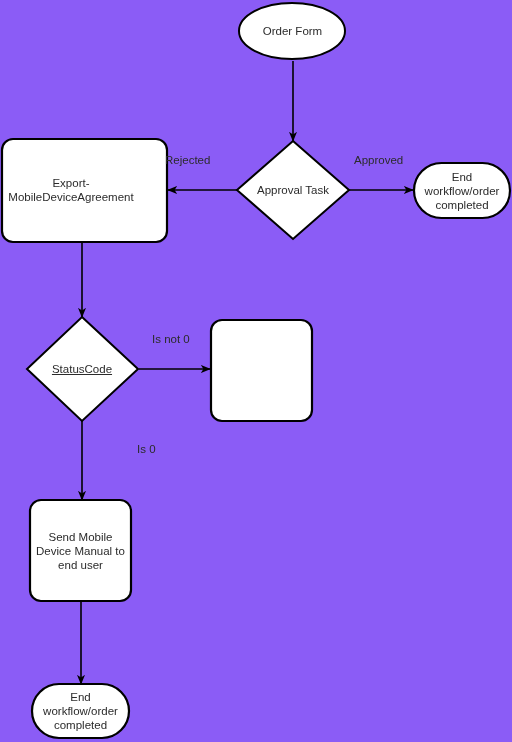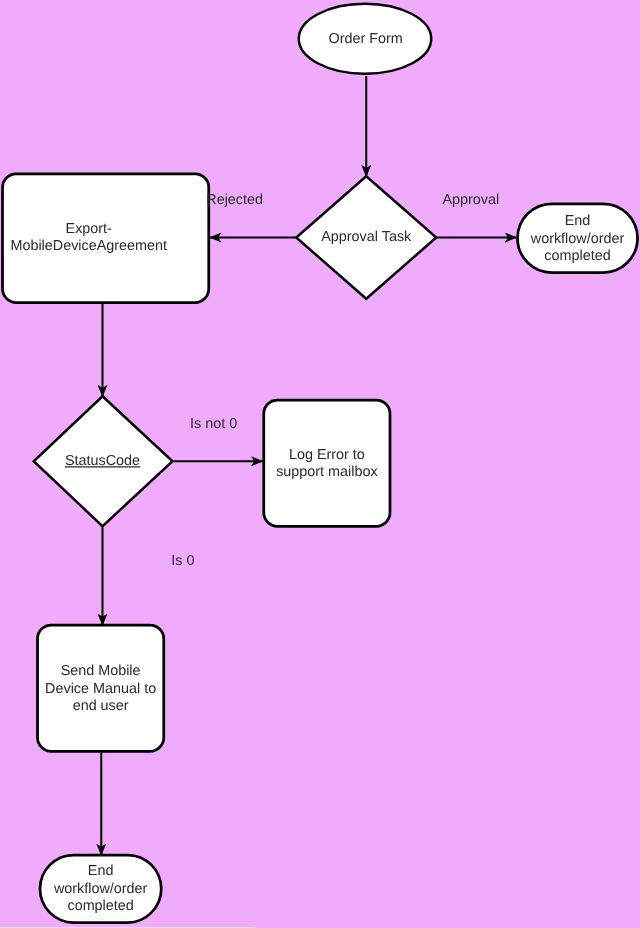--- a/index.html
+++ b/index.html
@@ -15,7 +15,7 @@
     position: relative;
     width: 512px;
     height: 742px;
-    background: #f0abfc;
+    background: #8b5cf6;
     overflow: hidden;
   }
   #canvas svg {

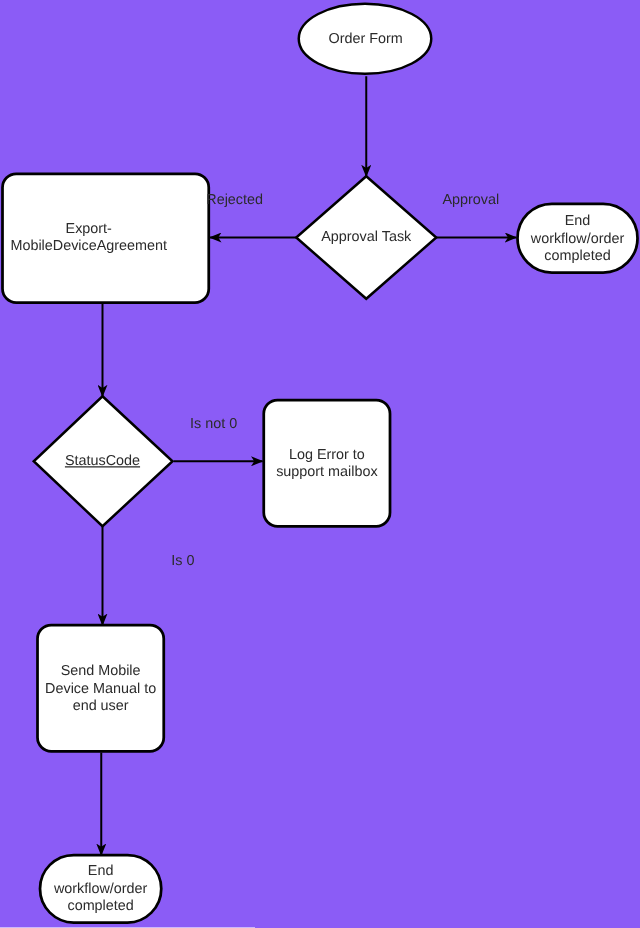--- a/index.html
+++ b/index.html
@@ -144,7 +144,7 @@
 
   <div class="edge-label" style="left:165px; top:153px;">Rejected</div>
 
-  <div class="edge-label" style="left:354px; top:153px;">Approval</div>
+  <div class="edge-label" style="left:354px; top:153px;">Approved</div>
 
   <div class="edge-label" style="left:152px; top:332px;">Is not 0</div>
 

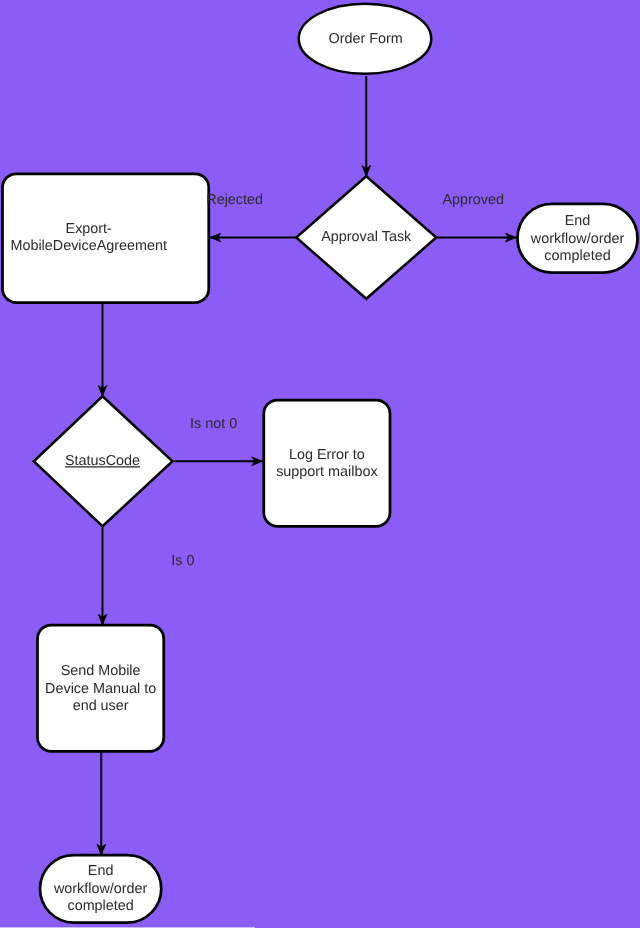--- a/index.html
+++ b/index.html
@@ -131,8 +131,6 @@
 
   <div class="node-label" style="left:33px; top:355px; width:98px; height:28px;text-decoration:underline;">StatusCode</div>
 
-  <div class="node-label" style="left:213px; top:349px; width:97px; height:44px;">Log Error to
-support mailbox</div>
 
   <div class="node-label" style="left:31px; top:529px; width:99px; height:44px;">Send Mobile
 Device Manual to

